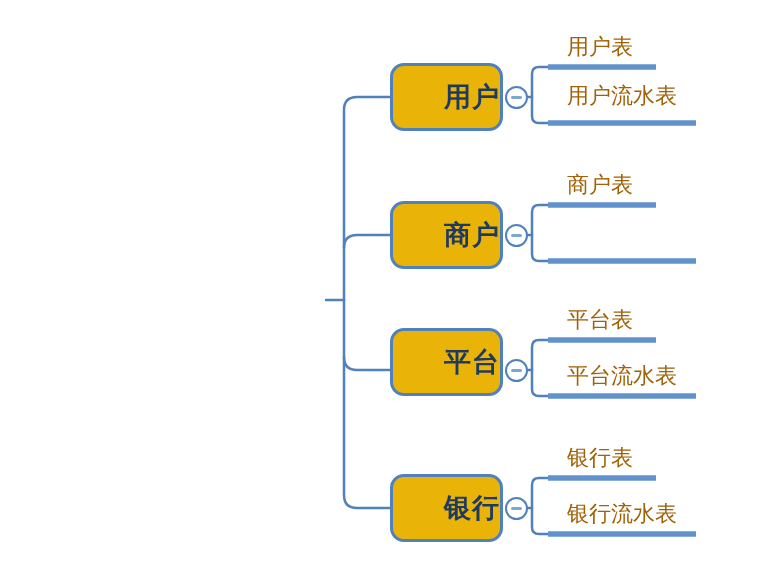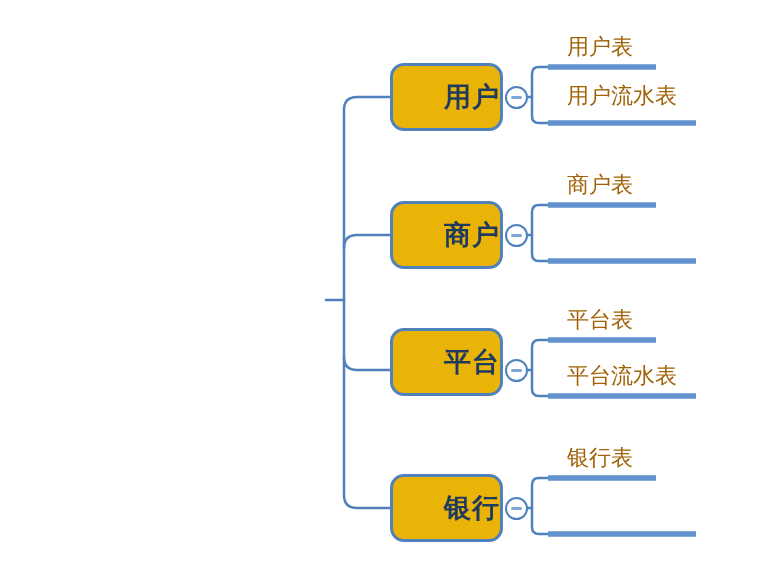--- a/index.html
+++ b/index.html
@@ -121,6 +121,7 @@
   <div class="leaf-label" style="top:307px">平台表</div>
   <div class="leaf-label" style="top:363px">平台流水表</div>
   <div class="leaf-label" style="top:445px">银行表</div>
+  <div class="leaf-label" style="top:501px">银行流水表</div>
 
 </div>
 

